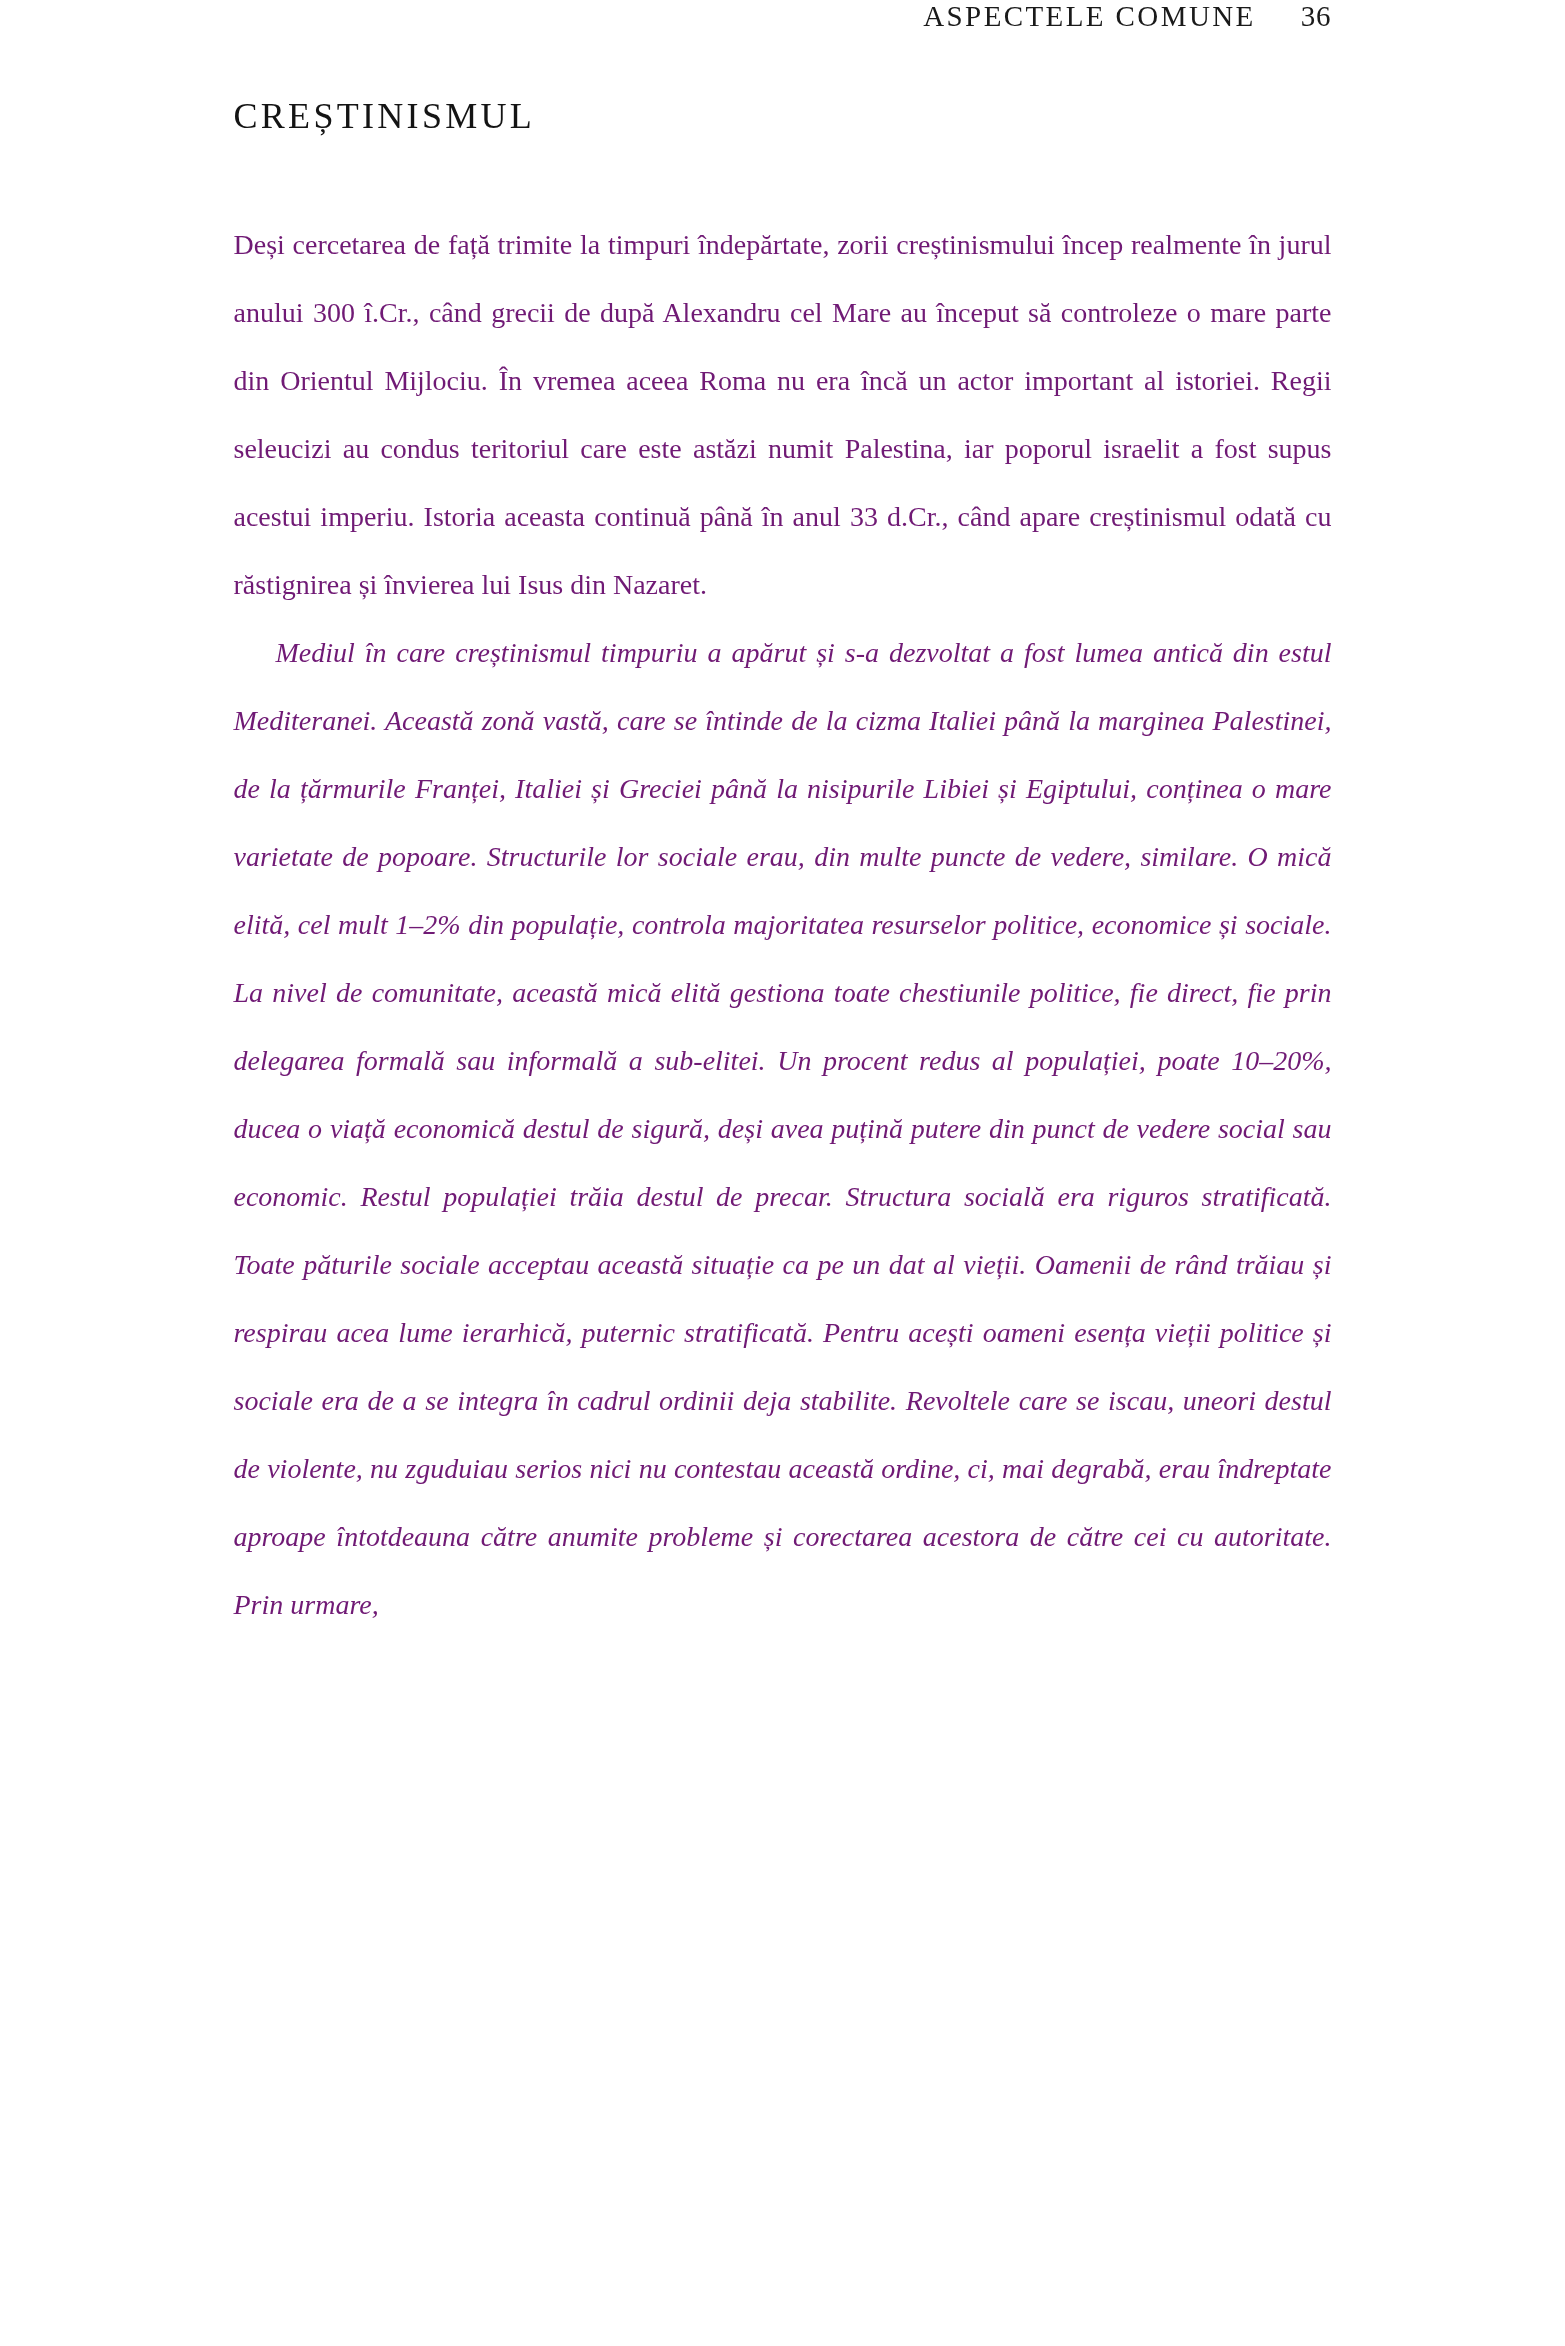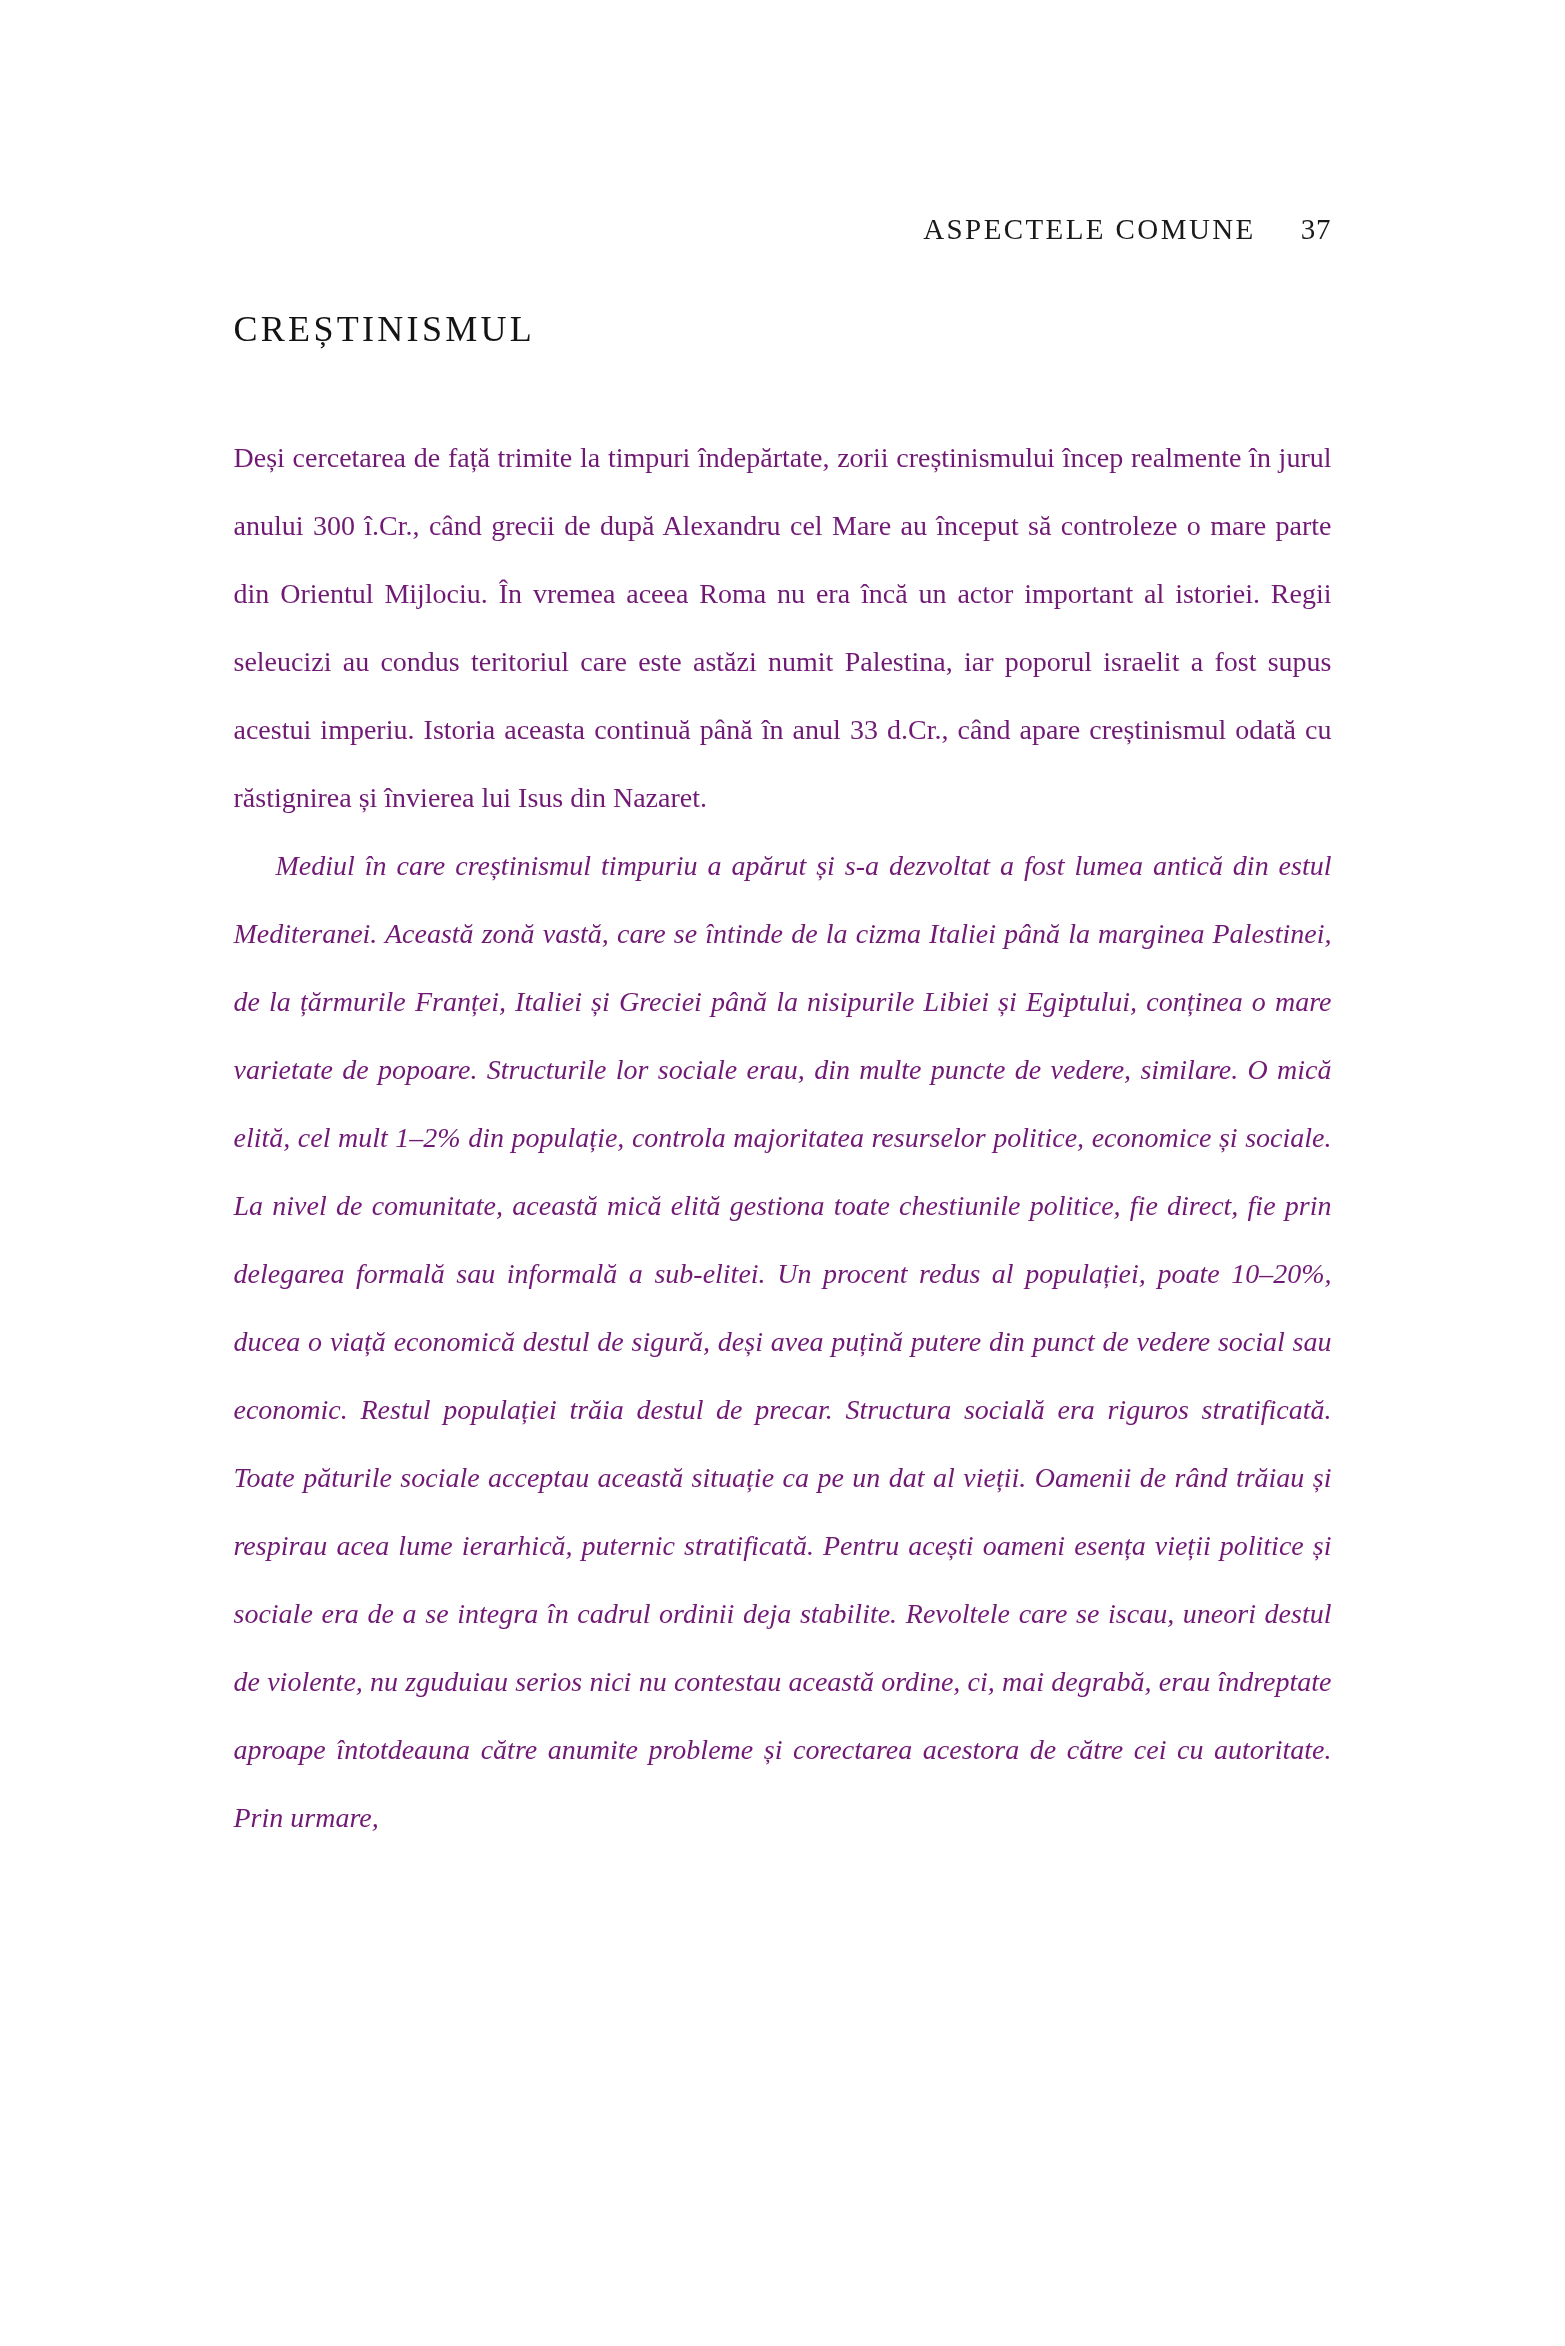--- a/index.html
+++ b/index.html
@@ -16,8 +16,7 @@
     }
     .page {
       width: 1098px;
-      margin: 12px auto;
-      padding-top: 201px;
+      margin: 0 auto;
       box-sizing: border-box;
     }
     .running-head {

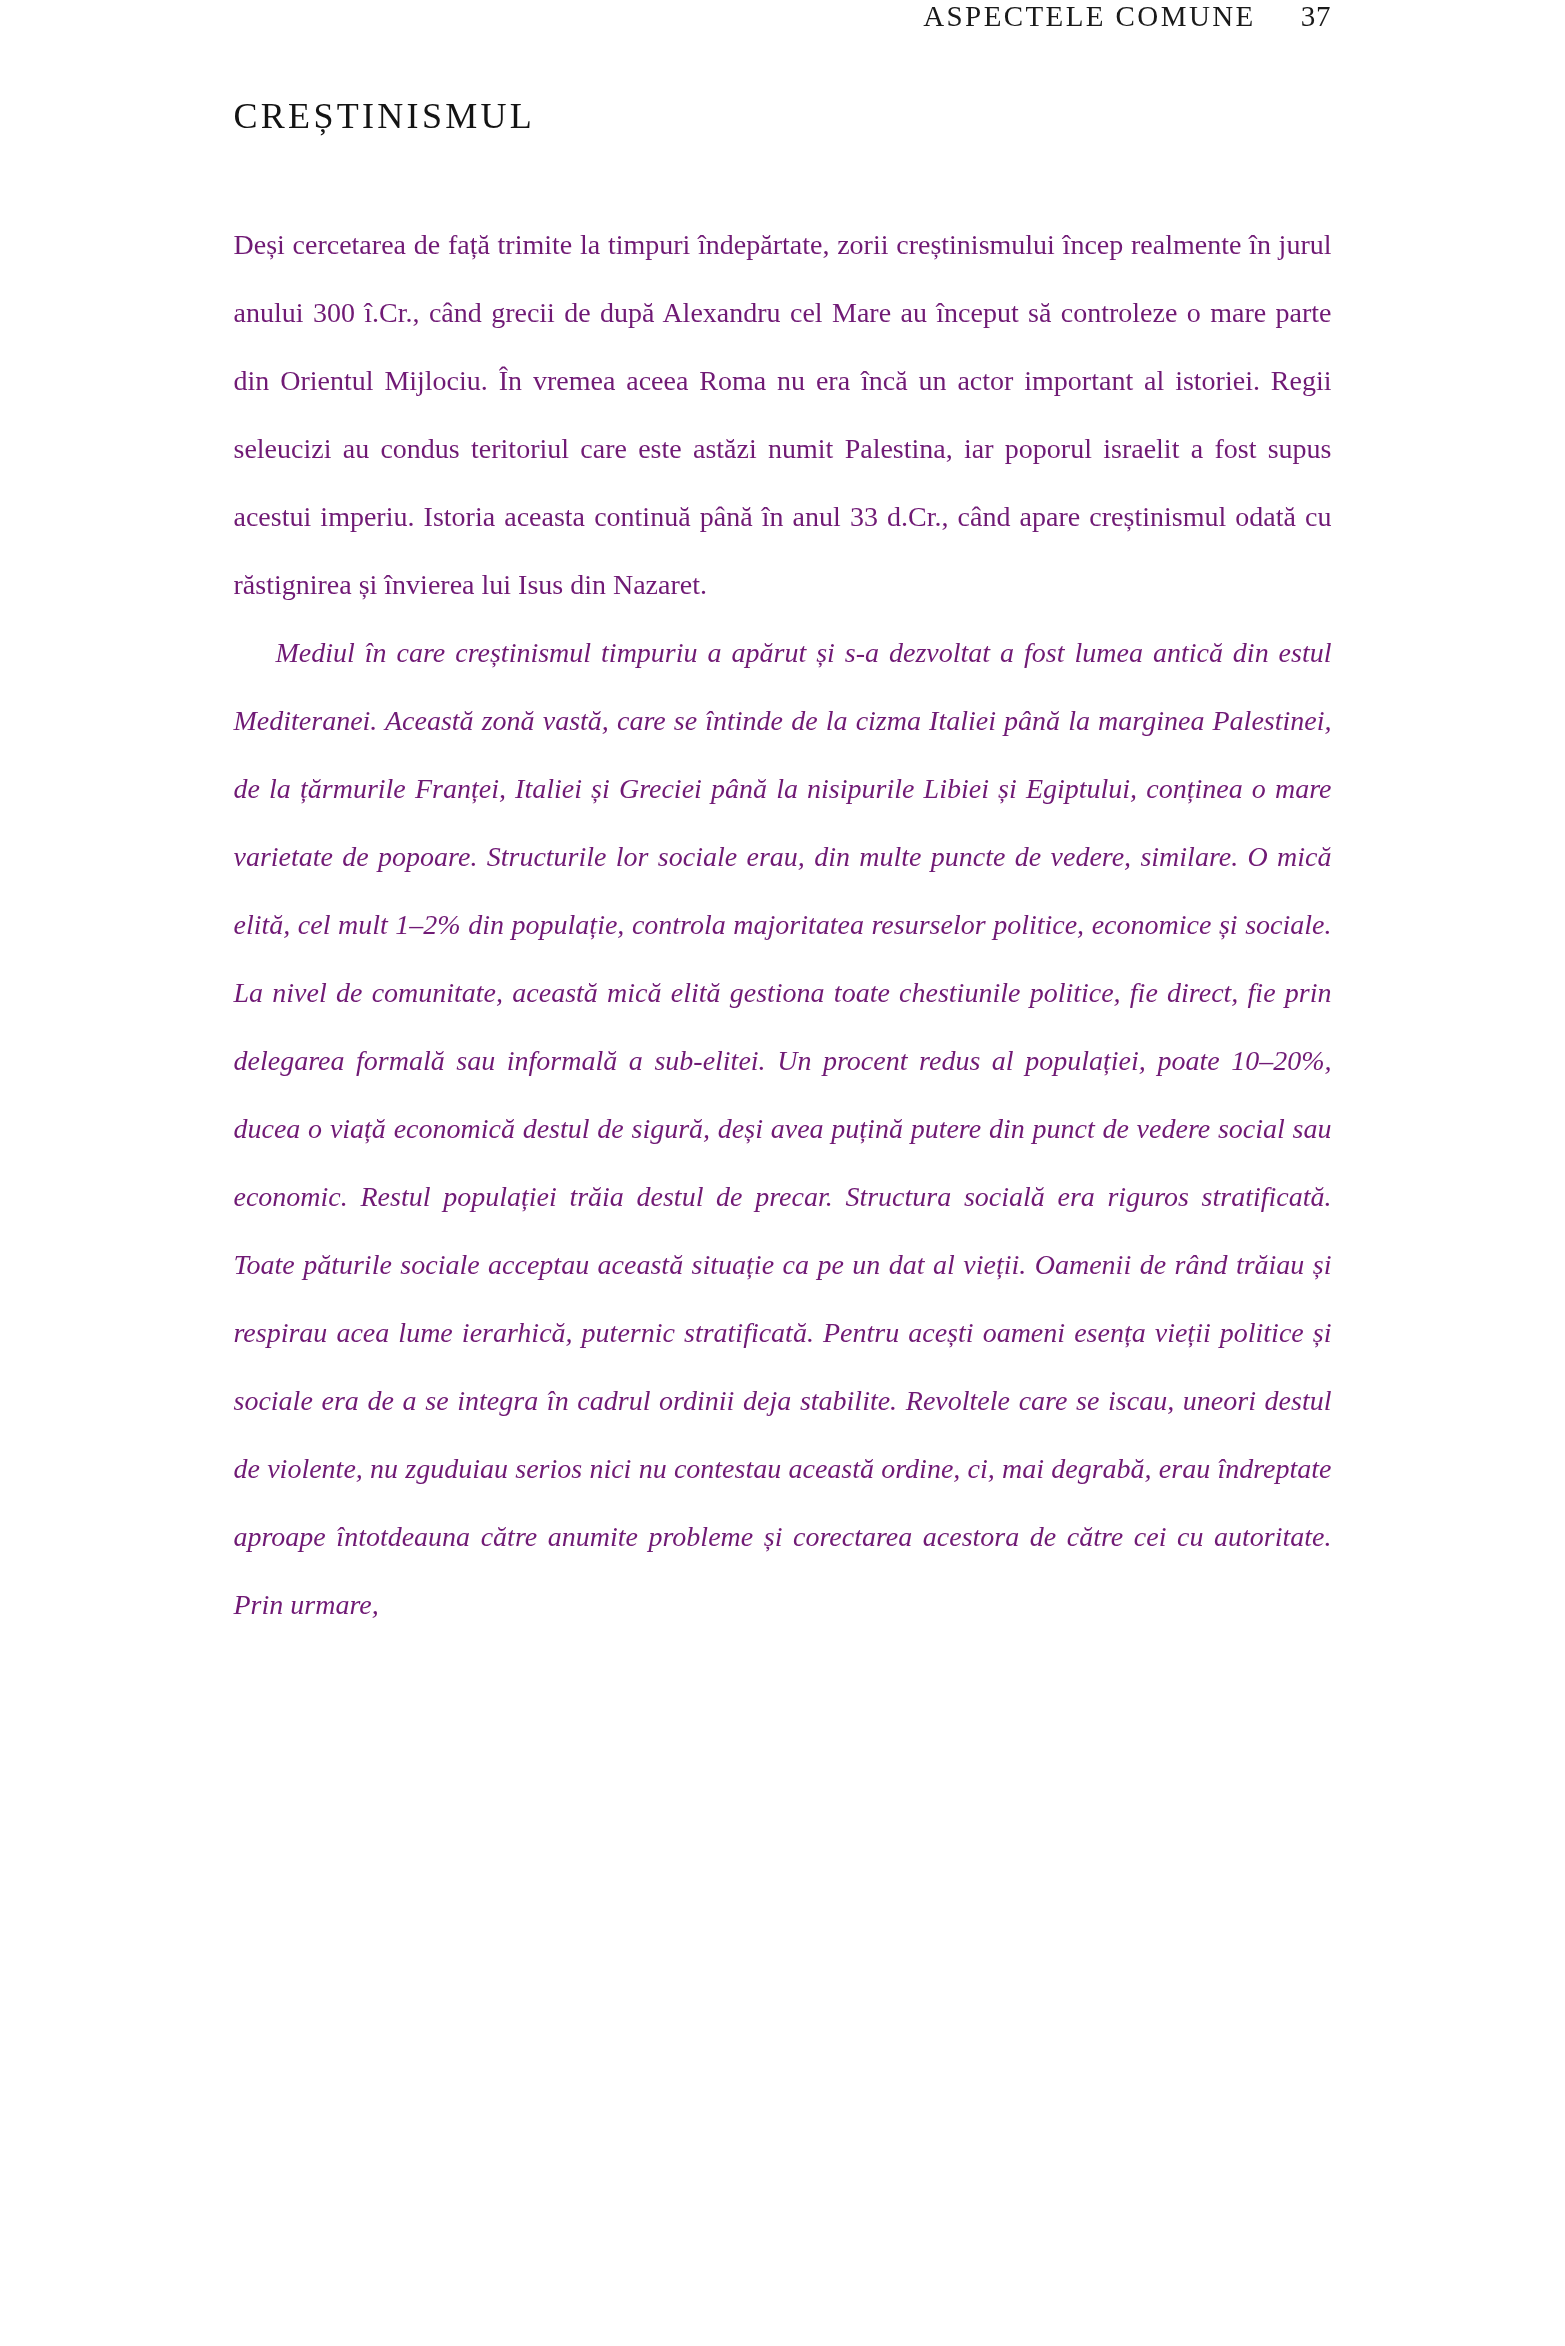--- a/index.html
+++ b/index.html
@@ -62,7 +62,7 @@
 
   <div class="running-head">
     <span class="running-title">ASPECTELE COMUNE</span>
-    <span class="folio">37</span>
+    <span class="folio">36</span>
   </div>
 
   <h1 class="chapter-title">CREȘTINISMUL</h1>

